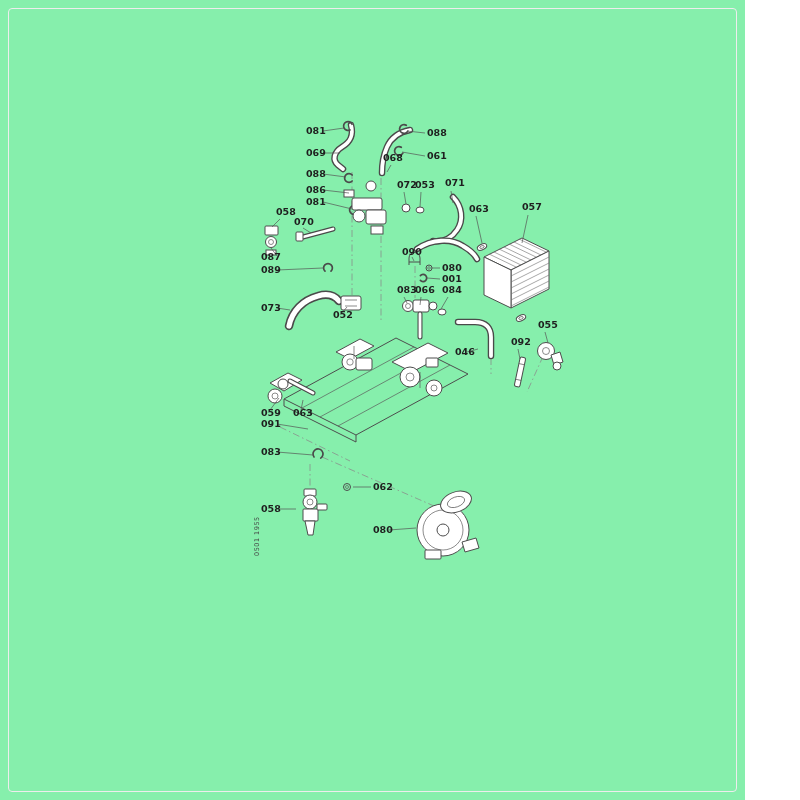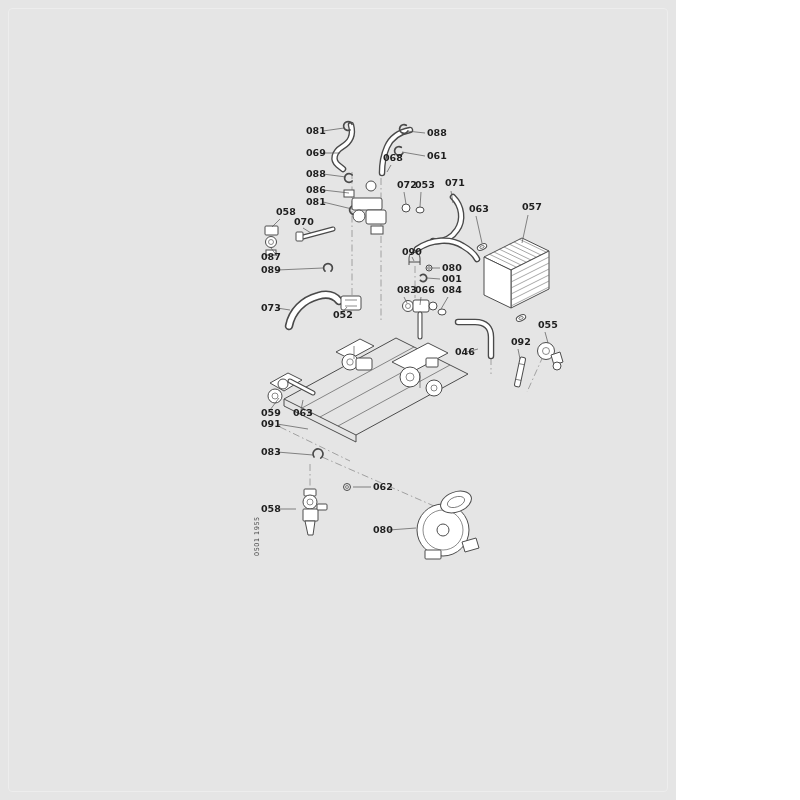--- a/index.html
+++ b/index.html
@@ -3,7 +3,7 @@
 <meta charset="utf-8">
 <style>
   html,body{margin:0;padding:0;background:#ffffff;}
-  .stage{position:relative;width:676px;height:800px;background:#e5e5e5;overflow:hidden;
+  .stage{position:relative;width:745px;height:800px;background:#86efac;overflow:hidden;
          font-family:"DejaVu Sans", sans-serif;}
   .page-border{position:absolute;inset:8px;border:1px solid #ededed;border-radius:4px;pointer-events:none;}
   svg{position:absolute;left:0;top:0;}

